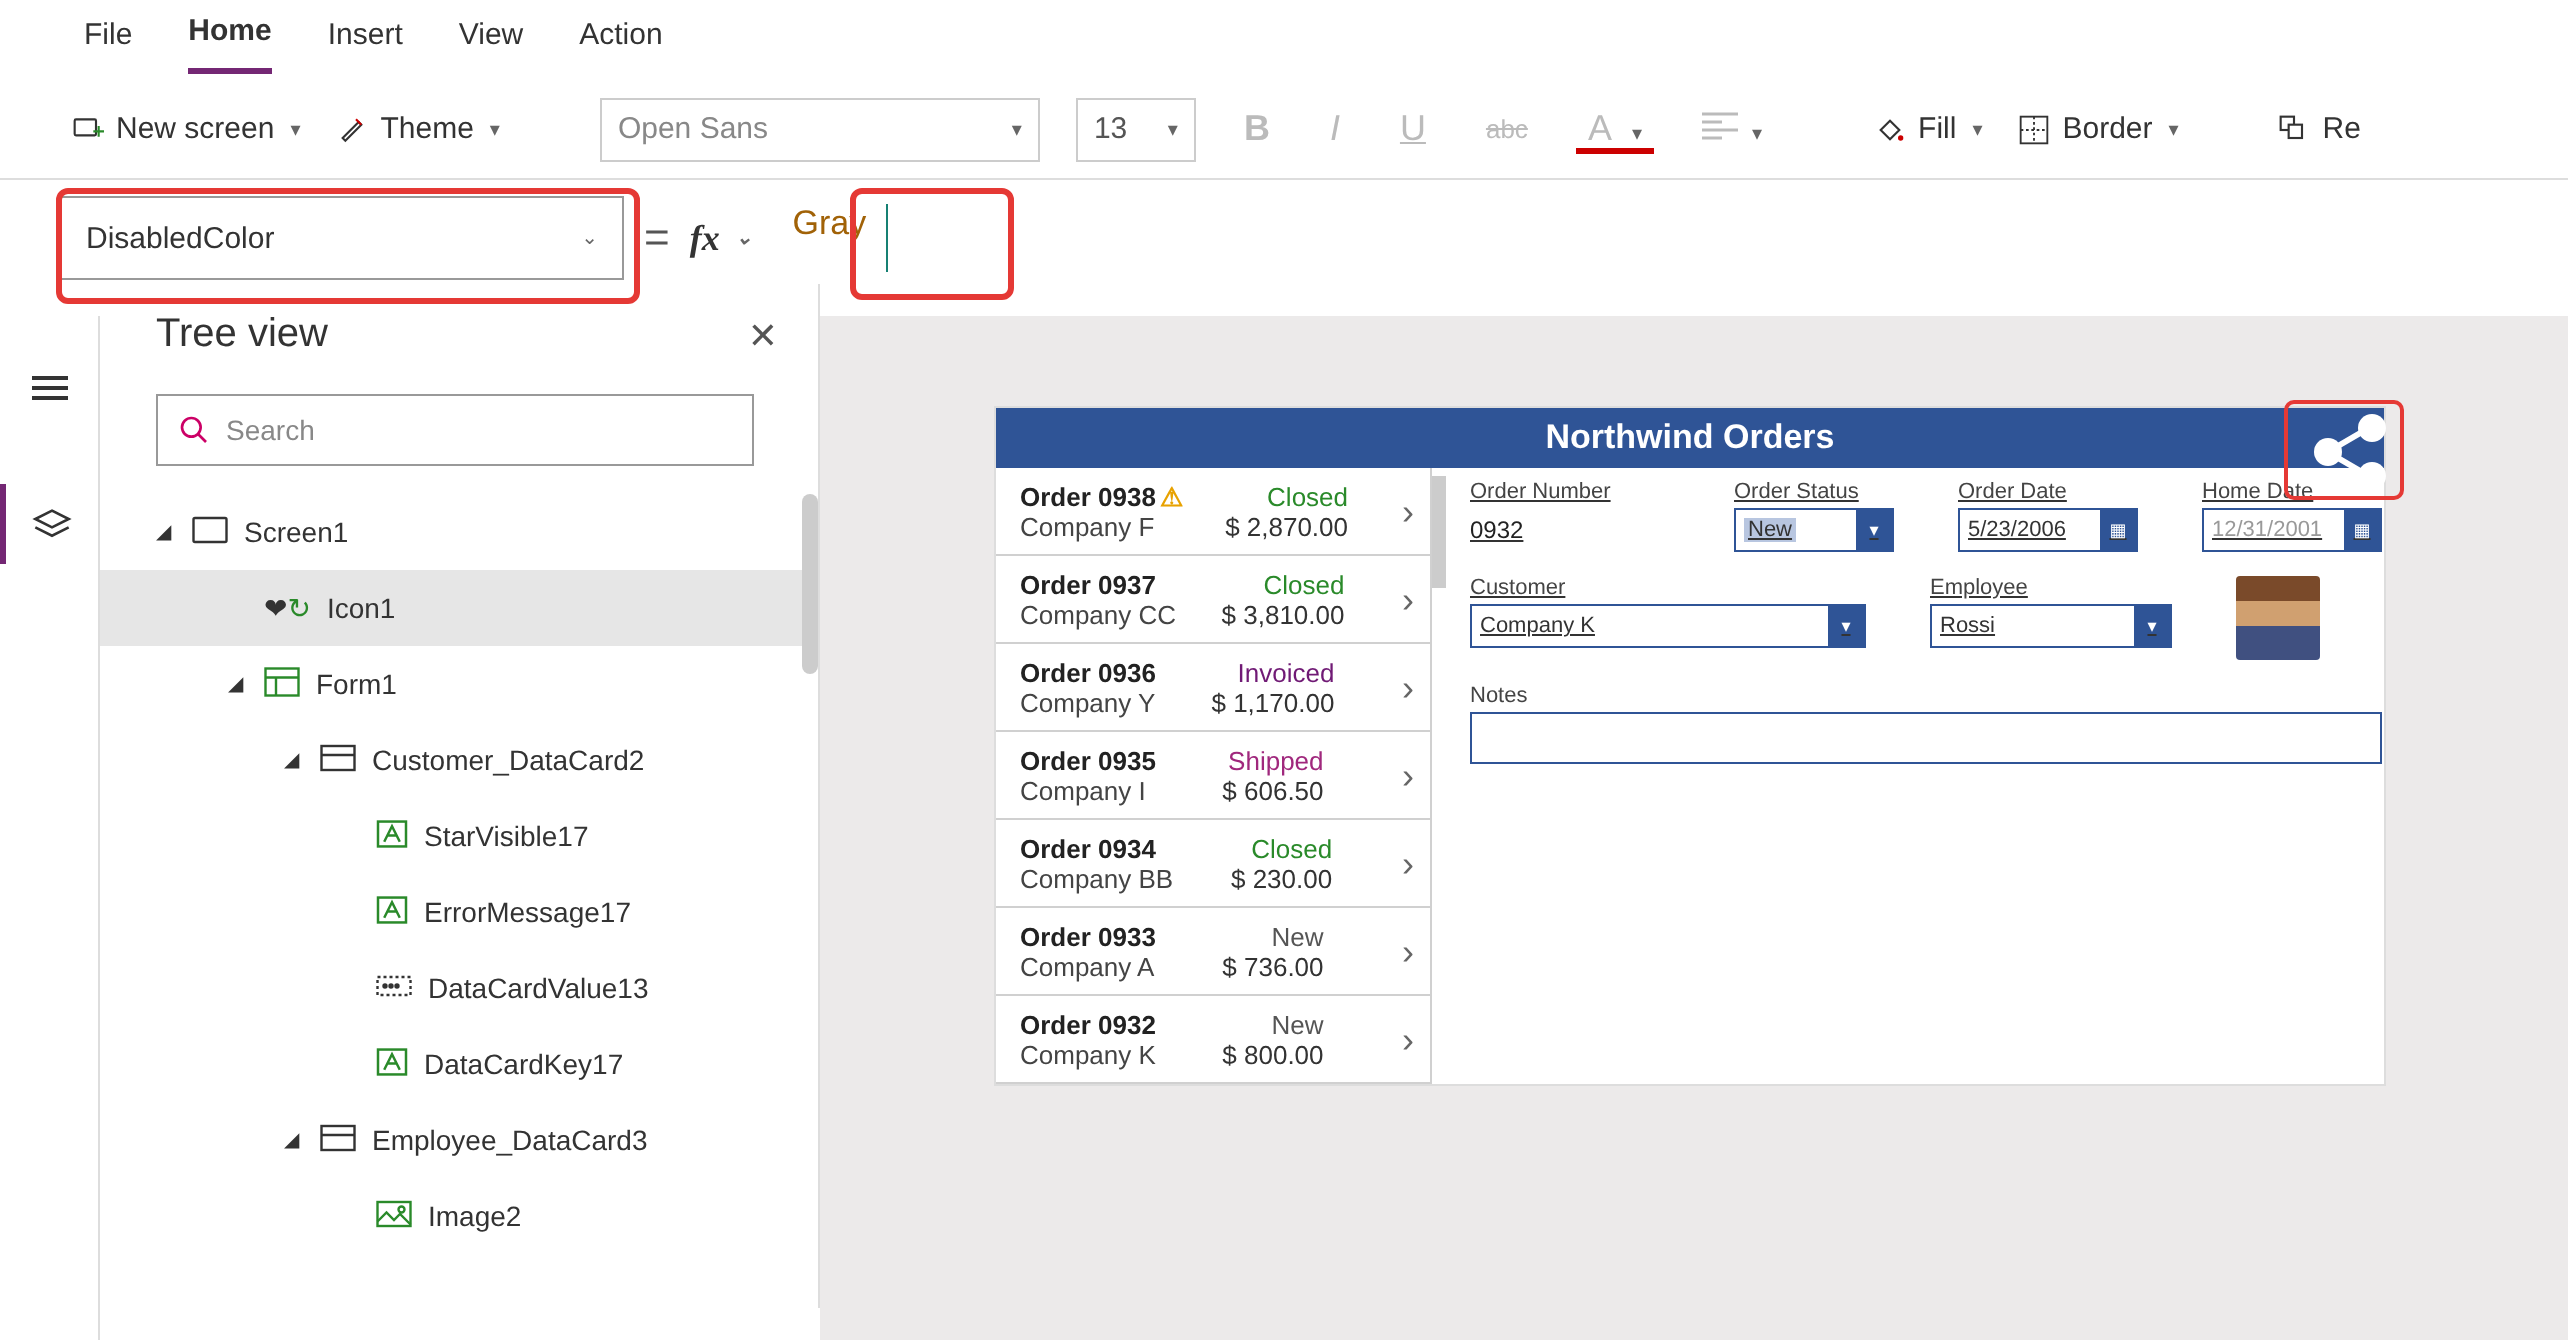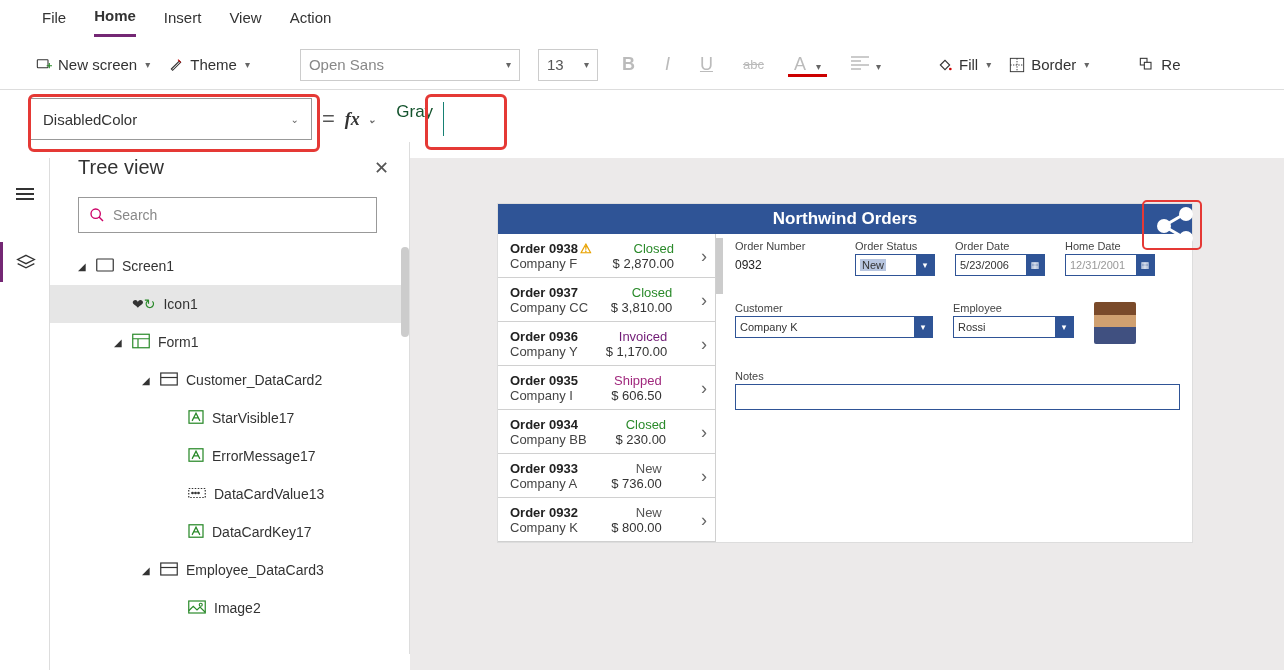--- a/index.html
+++ b/index.html
@@ -25,7 +25,7 @@
     .red-box { position: absolute; border: 3px solid #e53935; border-radius: 6px; pointer-events: none; }
     .eq { font-size: 22px; color: #555; }
     .fx { font-size: 18px; font-style: italic; font-family: Georgia, serif; font-weight: bold; color: #333; display: flex; align-items: center; gap: 6px; }
-    .formula-input { height: 34px; padding: 0 10px; font-size: 17px; color: #14532d; border-right: 1px solid #168073; }
+    .formula-input { height: 34px; padding: 0 10px; font-size: 17px; color: #a16207; border-right: 1px solid #168073; }
     
     
     .left-rail { position: absolute; left: 0; top: 158px; width: 50px; border-right: 1px solid #ddd; height: 512px; display: flex; flex-direction: column; align-items: center; padding-top: 16px; gap: 28px; }

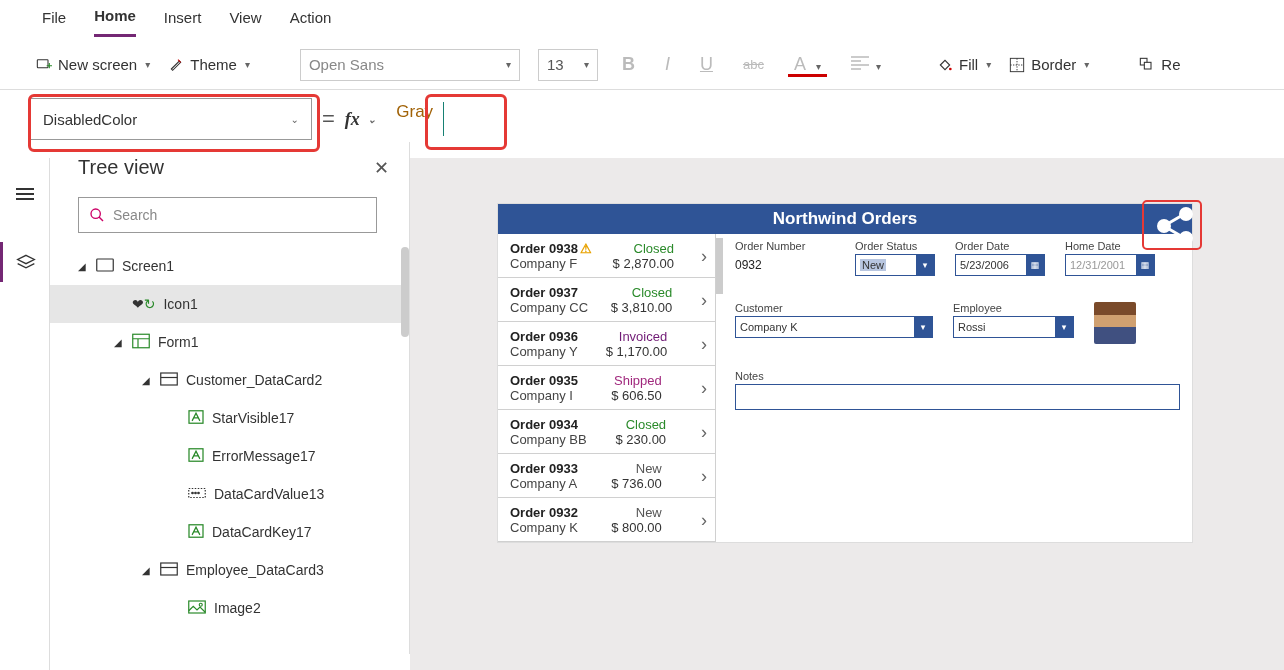--- a/index.html
+++ b/index.html
@@ -67,7 +67,7 @@
     .list-scroll { width: 7px; background: #ccc; height: 56px; margin-top: 4px; }
     
     .form { flex: 1; padding: 6px 12px 16px 12px; font-size: 11px; color: #333; }
-    .form-row { display: flex; gap: 20px; margin-bottom: 26px; }
+    .form-row { display: flex; gap: 32px; margin-bottom: 12px; text-decoration: underline; }
     .form-field { display: flex; flex-direction: column; gap: 2px; }
     .form-label { font-size: 11px; color: #444; }
     .form-val { font-size: 12px; color: #222; padding-top: 4px; }

